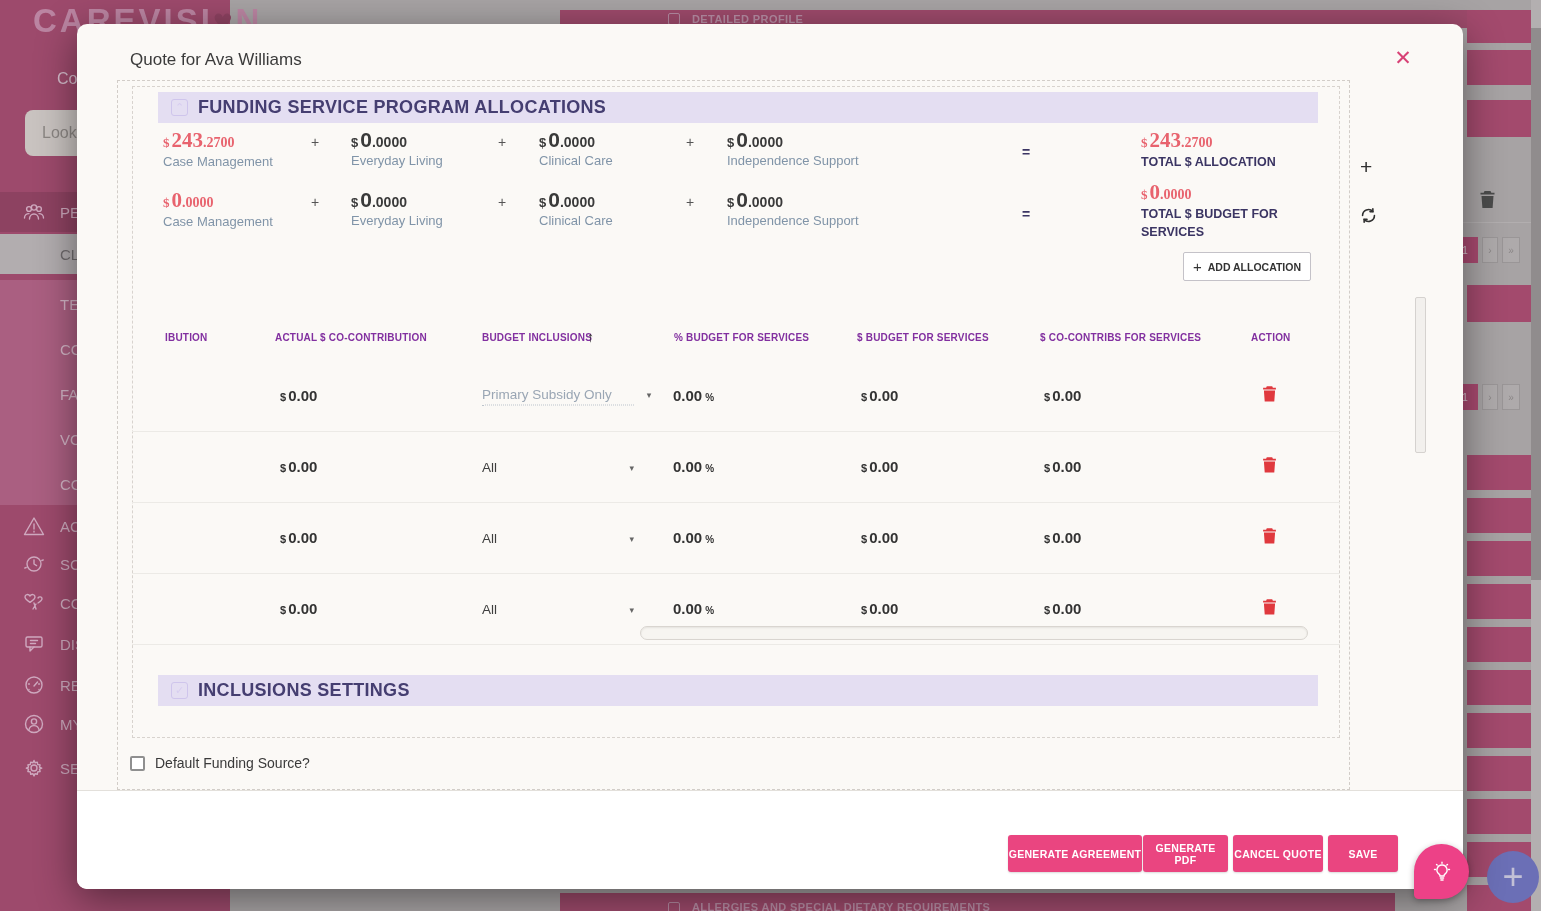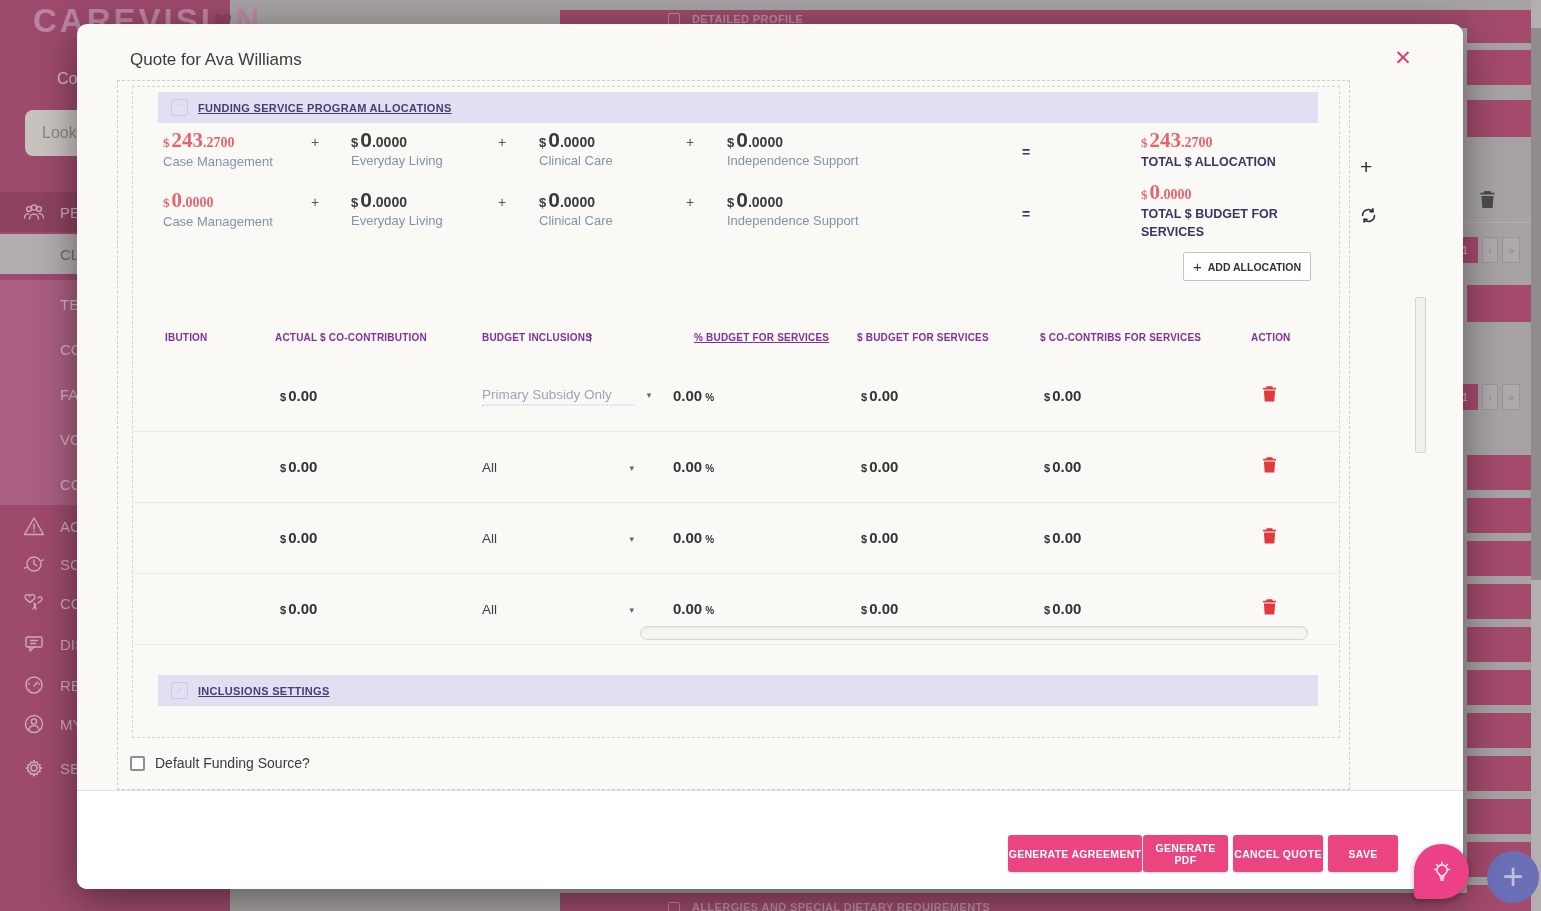--- a/index.html
+++ b/index.html
@@ -53,7 +53,7 @@
   .lavender { left:81px; width:1160px; height:31px; background:#e4def2; display:flex; align-items:center; }
   .lavender .collapse-box { width:17px; height:17px; border:1px solid #cfc5ec; border-radius:3px; margin:0 10px 0 13px;
                             color:#d7cdf0; font-size:11px; display:flex; align-items:center; justify-content:center; }
-  .lavender .sec-title { font-size:11px; font-weight:600; letter-spacing:.3px; color:#453e71;text-decoration:underline; }
+  .lavender .sec-title { font-size:18px; font-weight:600; letter-spacing:.3px; color:#453e71; }
 
   .amt .cur { font-size:13px; font-weight:600; margin-right:2px; }
   .amt .int { font-size:21px; font-weight:600; }

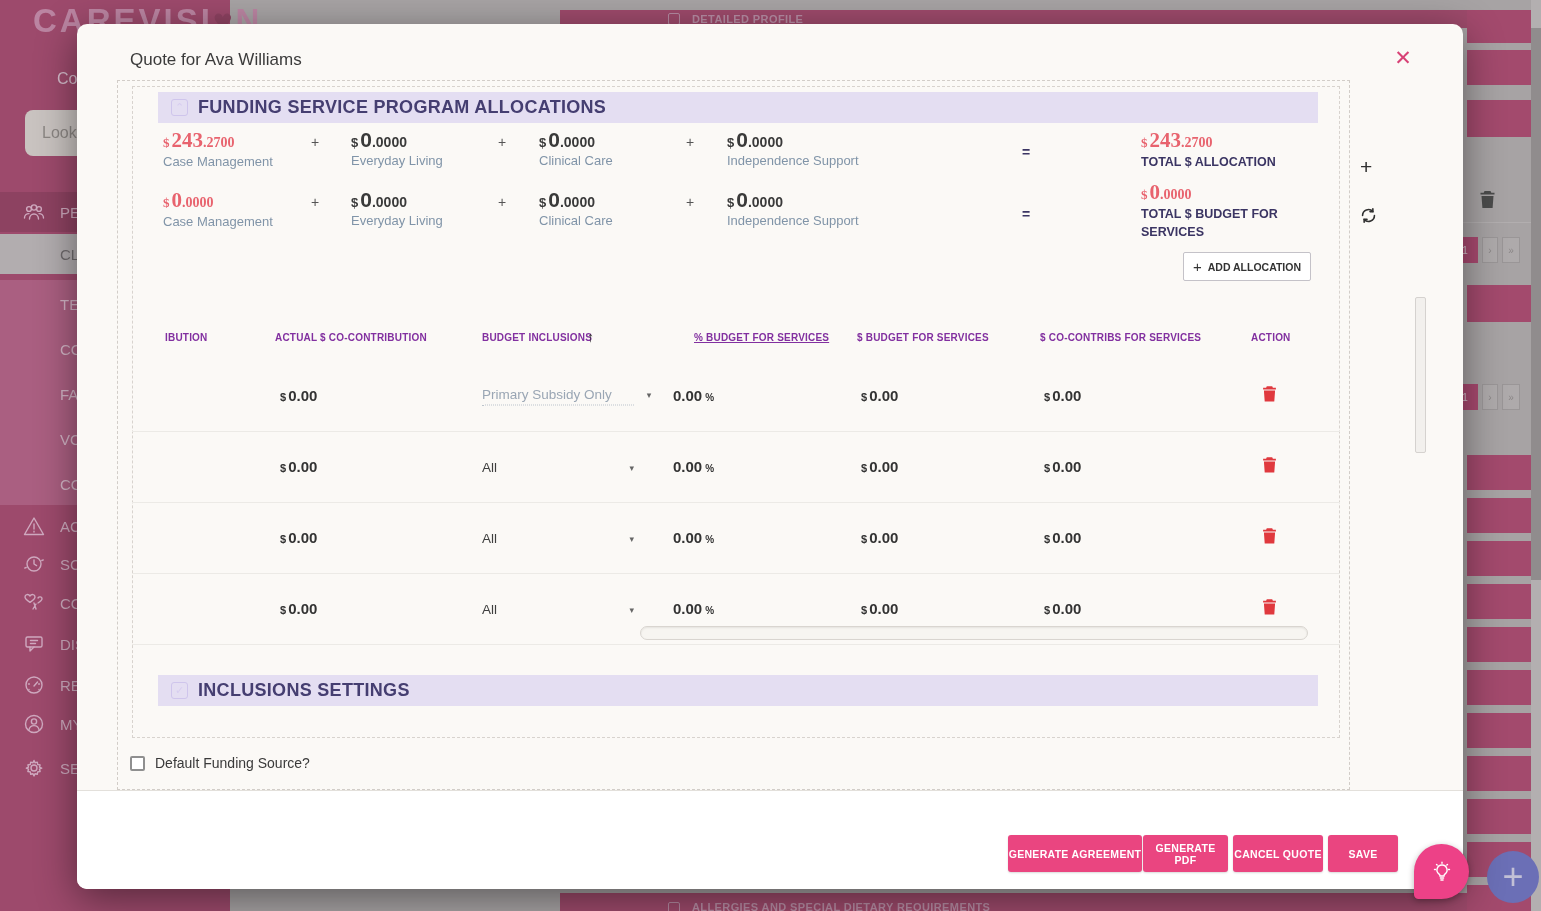--- a/index.html
+++ b/index.html
@@ -338,7 +338,7 @@
       <div class="th" style="left: 33px;">IBUTION</div>
       <div class="th" style="left: 143px;">ACTUAL $ CO-CONTRIBUTION</div>
       <div class="th" style="left: 350px;">BUDGET INCLUSIONS</div>
-      <div class="th" style="left: 562px; text-decoration: underline;">% BUDGET FOR SERVICES</div>
+      <div class="th" style="left: 542px;">% BUDGET FOR SERVICES</div>
       <div class="th" style="left: 725px;">$ BUDGET FOR SERVICES</div>
       <div class="th" style="left: 908px;">$ CO-CONTRIBS FOR SERVICES</div>
       <div class="th" style="left: 1119px;">ACTION</div>

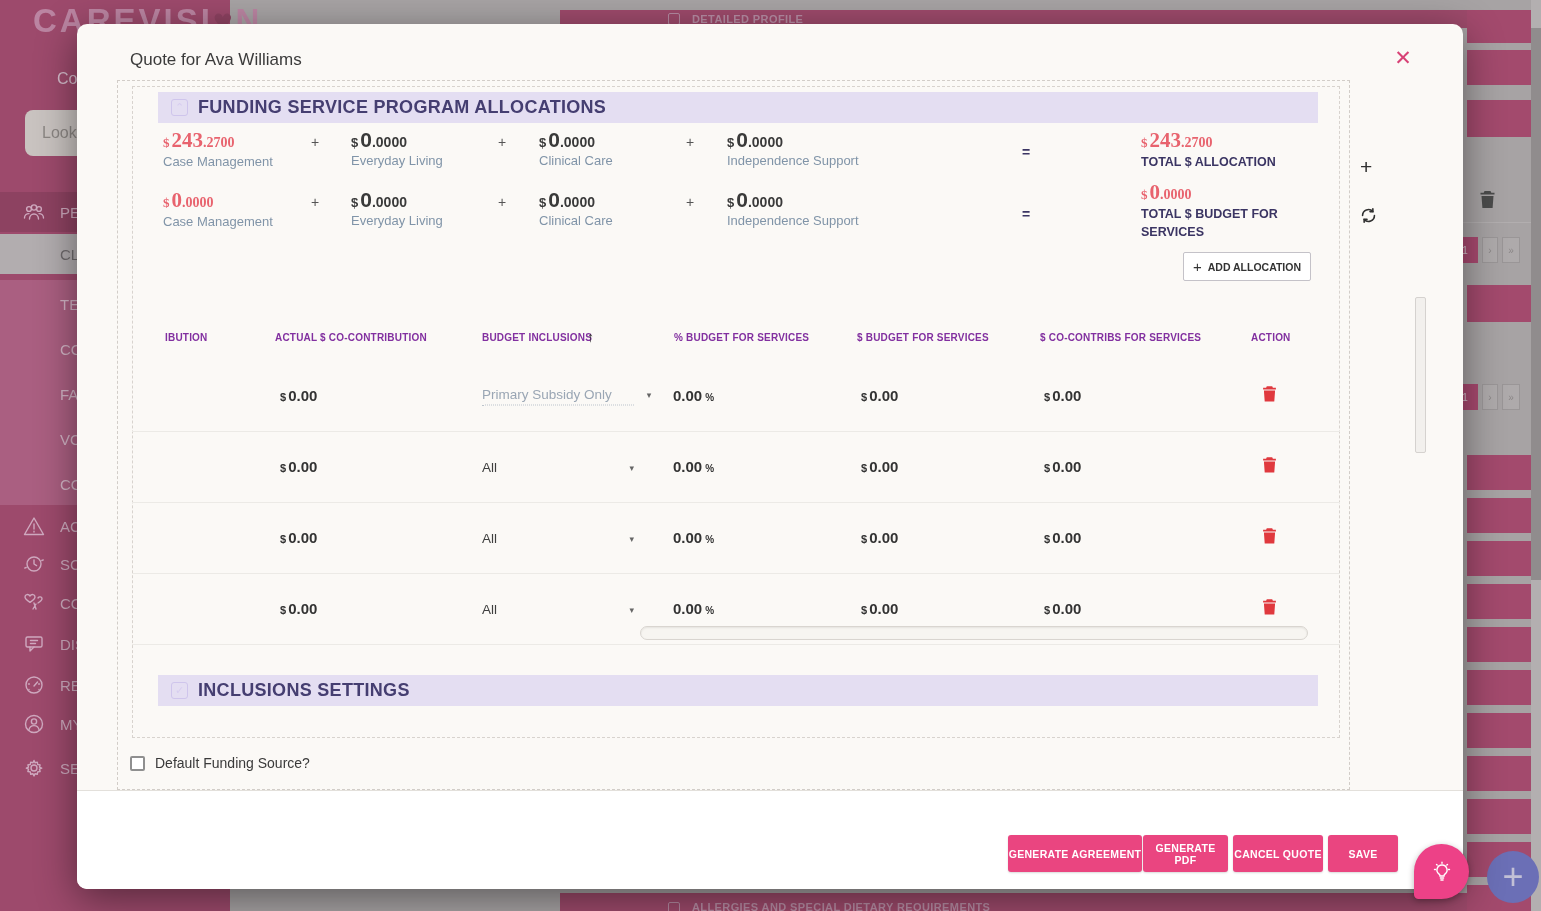--- a/index.html
+++ b/index.html
@@ -25,7 +25,7 @@
 
   #bg-topband { left:560px; top:10px; width:981px; height:18px; background:#9d4a6b; color:#b78da4;
                 font-size:11px; font-weight:700; letter-spacing:.4px; display:flex; align-items:center; }
-  #bg-botband { left:560px; top:893px; width:981px; height:18px; background:#9d4a6b; color:#b78da4;
+  #bg-botband { left:560px; top:893px; width:835px; height:18px; background:#9d4a6b; color:#b78da4;
                 font-size:11px; font-weight:700; letter-spacing:.4px; display:flex; align-items:flex-start; padding-top:8px; }
   .band-check { width:12px; height:12px; border:1px solid #b58ba2; border-radius:2px; margin:0 12px 0 108px; flex:0 0 auto; }
   #bg-botband .band-check { margin-top:1px; }

